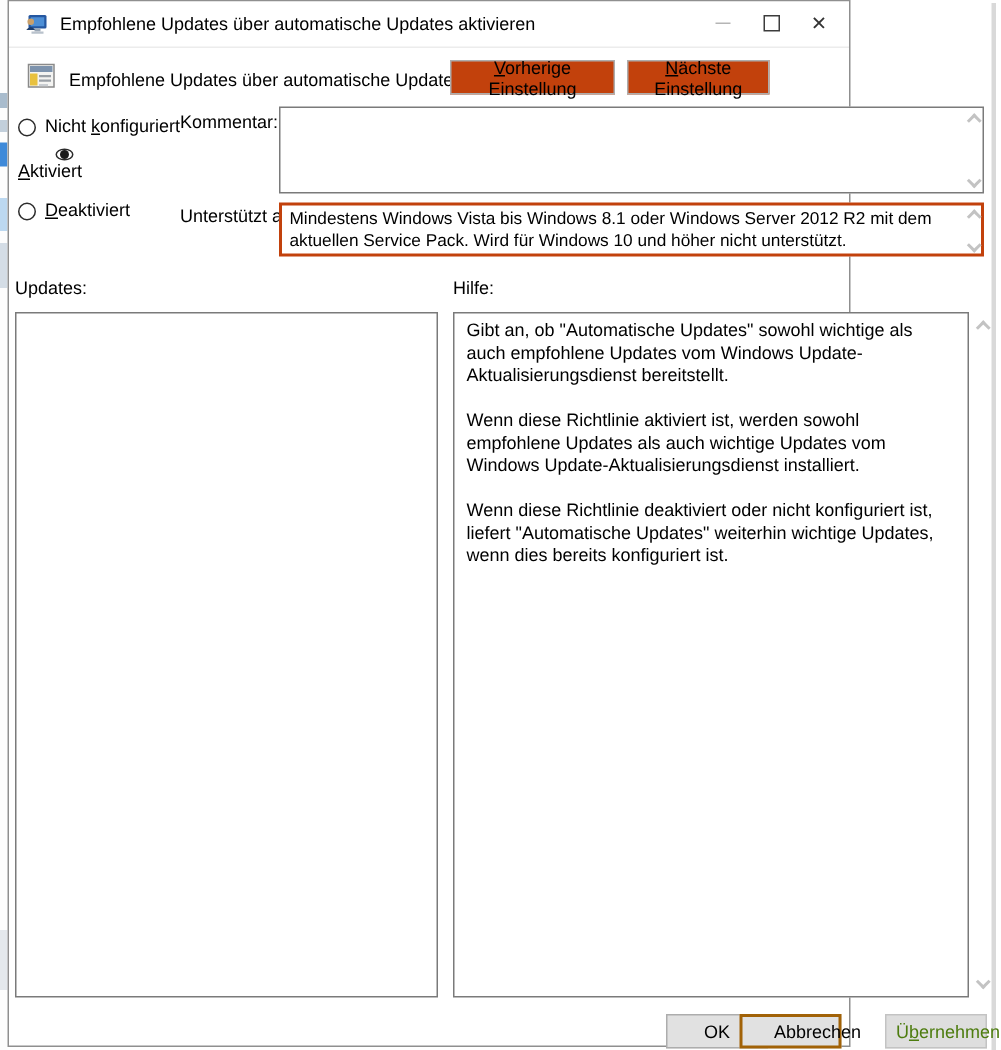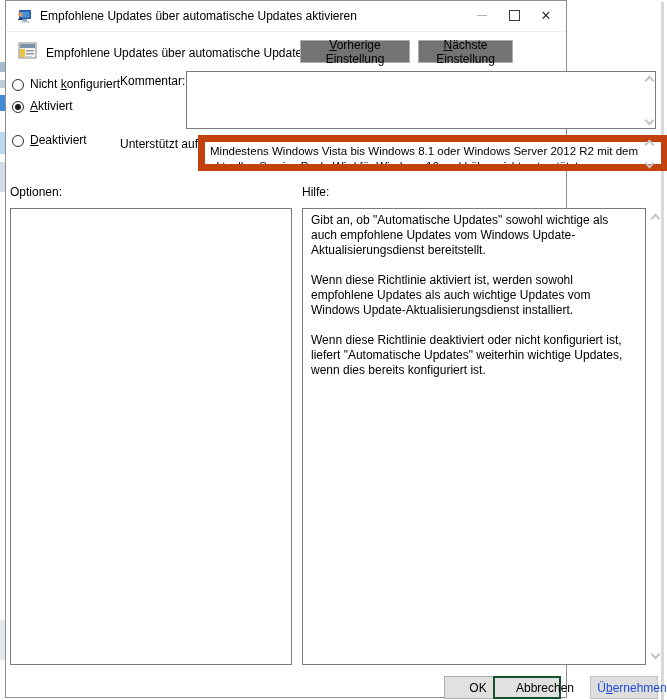--- a/index.html
+++ b/index.html
@@ -36,7 +36,7 @@
   .hdr-title{position:absolute;left:40px;top:45px;white-space:nowrap;}
   .nav-btn{
     position:absolute;top:39px;height:23px;box-sizing:border-box;
-    background:#737373;border:1px solid #adadad;
+    background:#c2410c;border:1px solid #adadad;
     font-family:inherit;font-size:12px;color:#000;
     display:flex;align-items:center;justify-content:center;padding:0;
   }

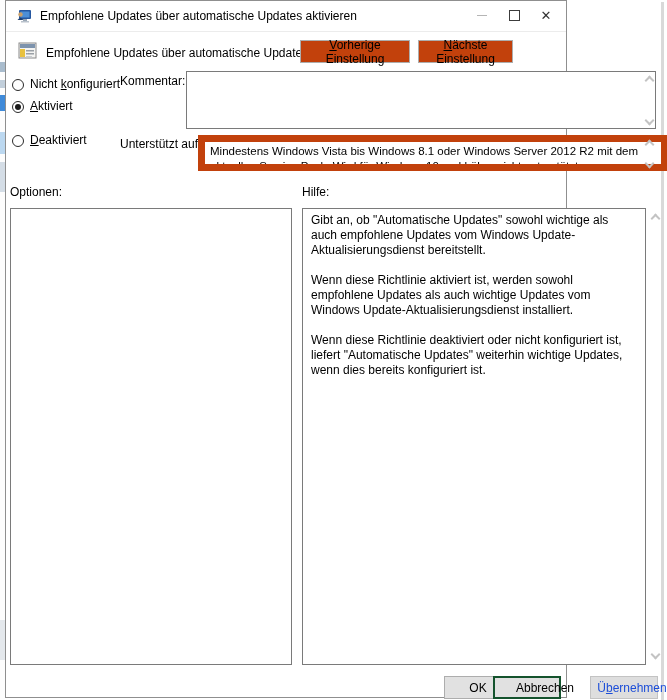--- a/index.html
+++ b/index.html
@@ -46,7 +46,7 @@
 
   
   .radio-row{position:absolute;left:6px;height:14px;display:flex;align-items:flex-end;}
-  .r0{top:76px;} .r1{top:98px;} .r2{top:120px;margin-top:12px;}
+  .r0{top:76px;} .r1{top:98px;flex-direction:column;} .r2{top:120px;margin-top:12px;}
   .radio-circle{width:12px;height:12px;border:1px solid #2b2b2b;border-radius:50%;background:#fff;
     display:inline-flex;align-items:center;justify-content:center;margin-right:6px;box-sizing:border-box;}
   .radio-circle .dot{width:6px;height:6px;border-radius:50%;background:#1a1a1a;display:none;}

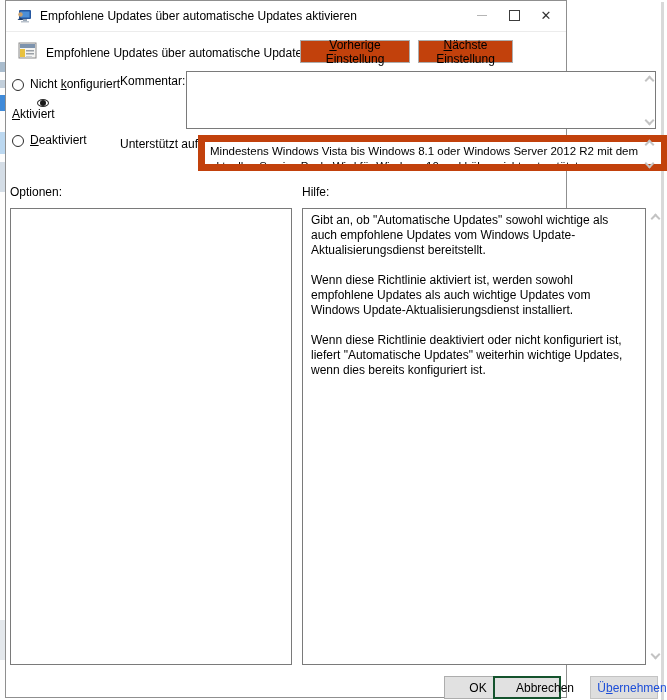--- a/index.html
+++ b/index.html
@@ -61,8 +61,8 @@
   }
   .lbl-supported{position:absolute;left:114px;top:136px;}
   .supported-box{
-    position:absolute;left:192px;top:134px;width:470px;height:36px;box-sizing:border-box;
-    border:7px solid #c2410c;background:#fff;
+    position:absolute;left:180px;top:134px;width:470px;height:36px;box-sizing:border-box;
+    border:2px solid #c2410c;background:#fff;
     font-size:11.5px;line-height:15px;padding:2px 18px 2px 5px;overflow:hidden;
   }
 

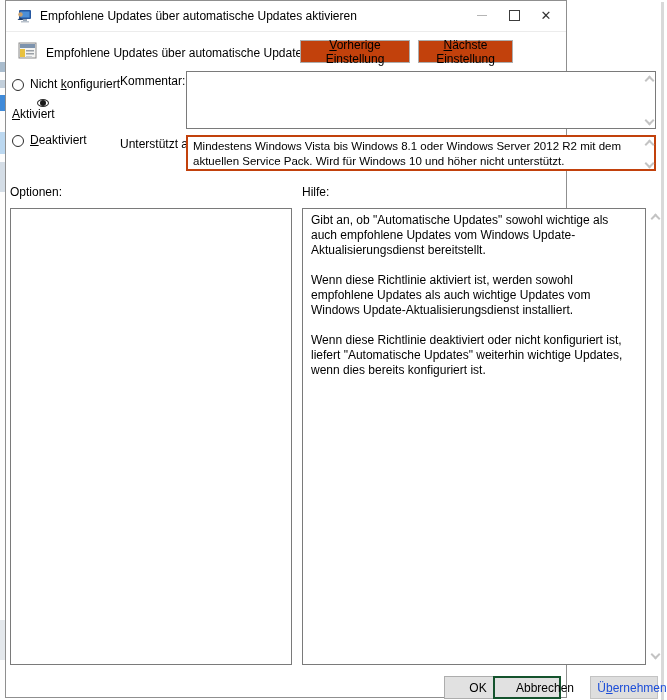--- a/index.html
+++ b/index.html
@@ -180,7 +180,7 @@
   <span class="chev chev-up" style="left:640px;top:140px;"></span>
   <span class="chev chev-down" style="left:640px;top:159px;"></span>
 
-  <span class="lbl-options">Optionen:</span>
+  <span class="lbl-options">Updates:</span>
   <span class="lbl-help">Hilfe:</span>
 
   <div class="options-box"></div>

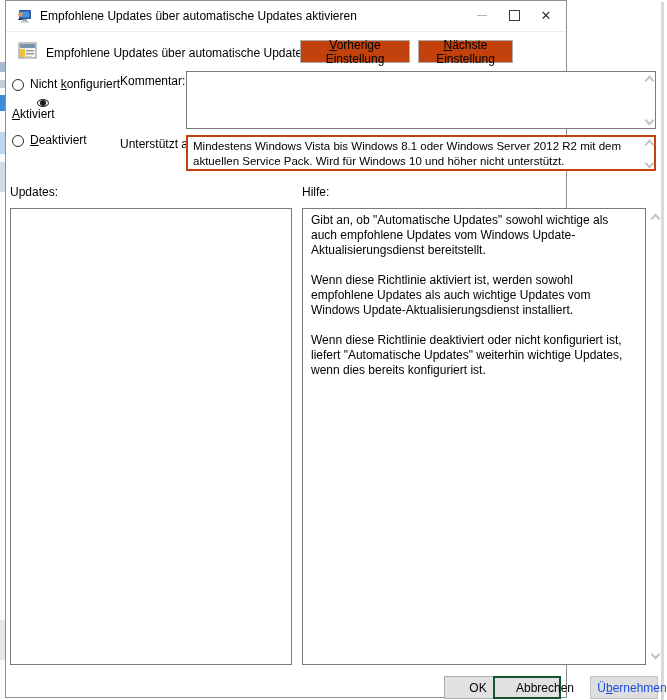--- a/index.html
+++ b/index.html
@@ -95,7 +95,7 @@
     display:flex;align-items:center;justify-content:center;padding:0;
   }
   .btn-ok{left:438px;}
-  .btn-cancel{left:487px;border:2px solid #14532d;padding-left:36px;}
+  .btn-cancel{left:487px;border:2px solid #a16207;padding-left:36px;}
   .btn-apply{left:584px;background:#dedede;border:1px solid #c3c3c3;color:#1d4ed8;padding-left:16px;}
 </style>
 </head>

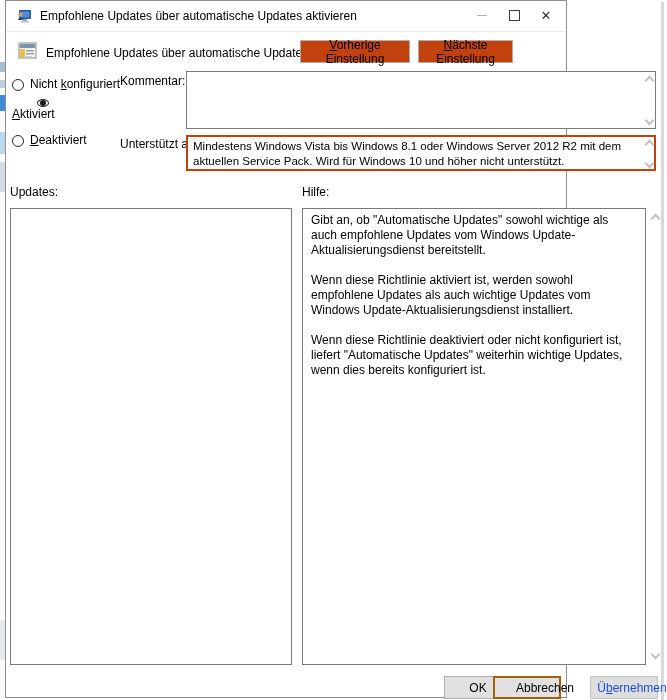--- a/index.html
+++ b/index.html
@@ -96,7 +96,7 @@
   }
   .btn-ok{left:438px;}
   .btn-cancel{left:487px;border:2px solid #a16207;padding-left:36px;}
-  .btn-apply{left:584px;background:#dedede;border:1px solid #c3c3c3;color:#1d4ed8;padding-left:16px;}
+  .btn-apply{left:584px;background:#dedede;border:1px solid #c3c3c3;color:#4d7c0f;padding-left:16px;}
 </style>
 </head>
 <body>

